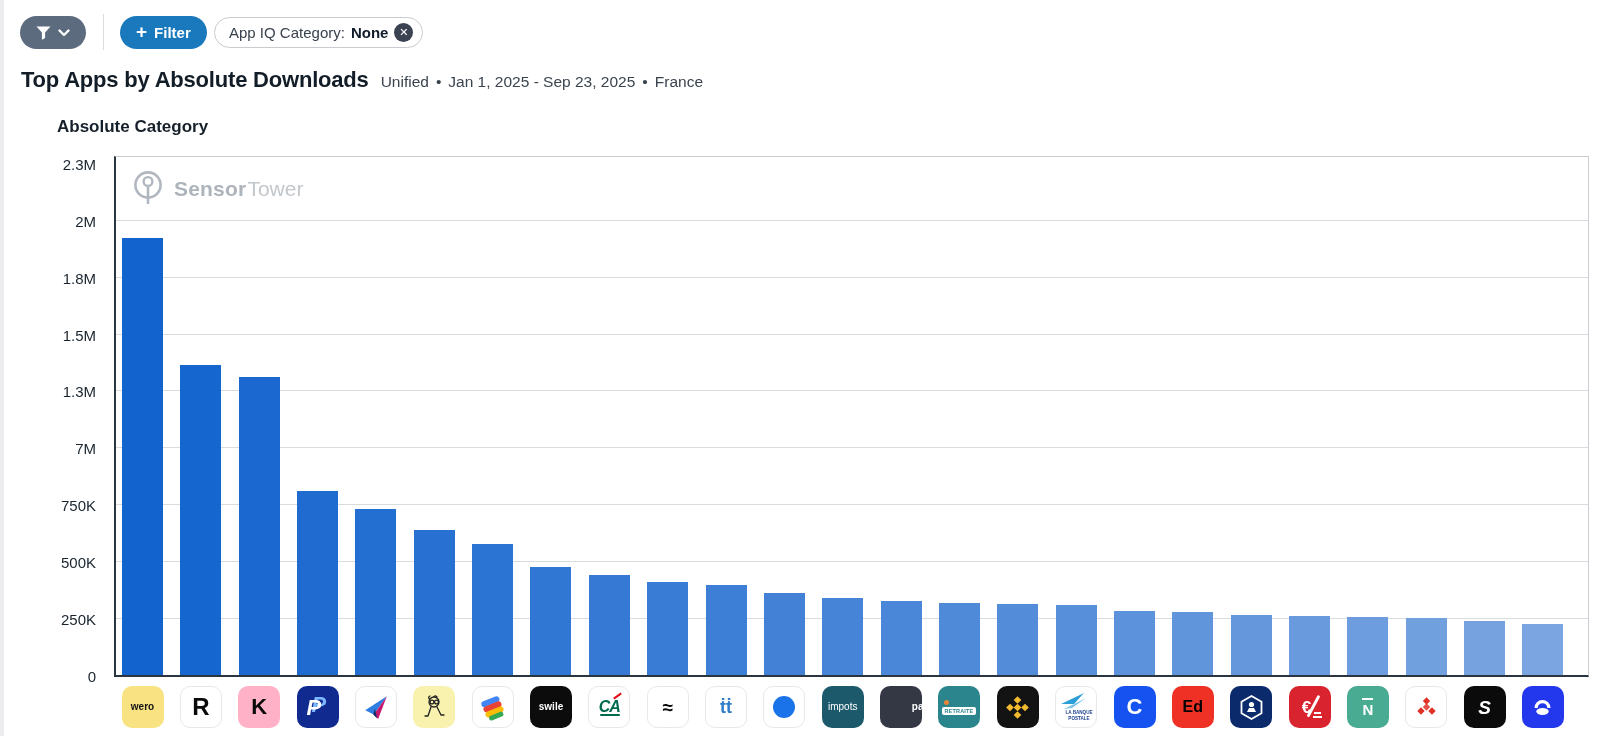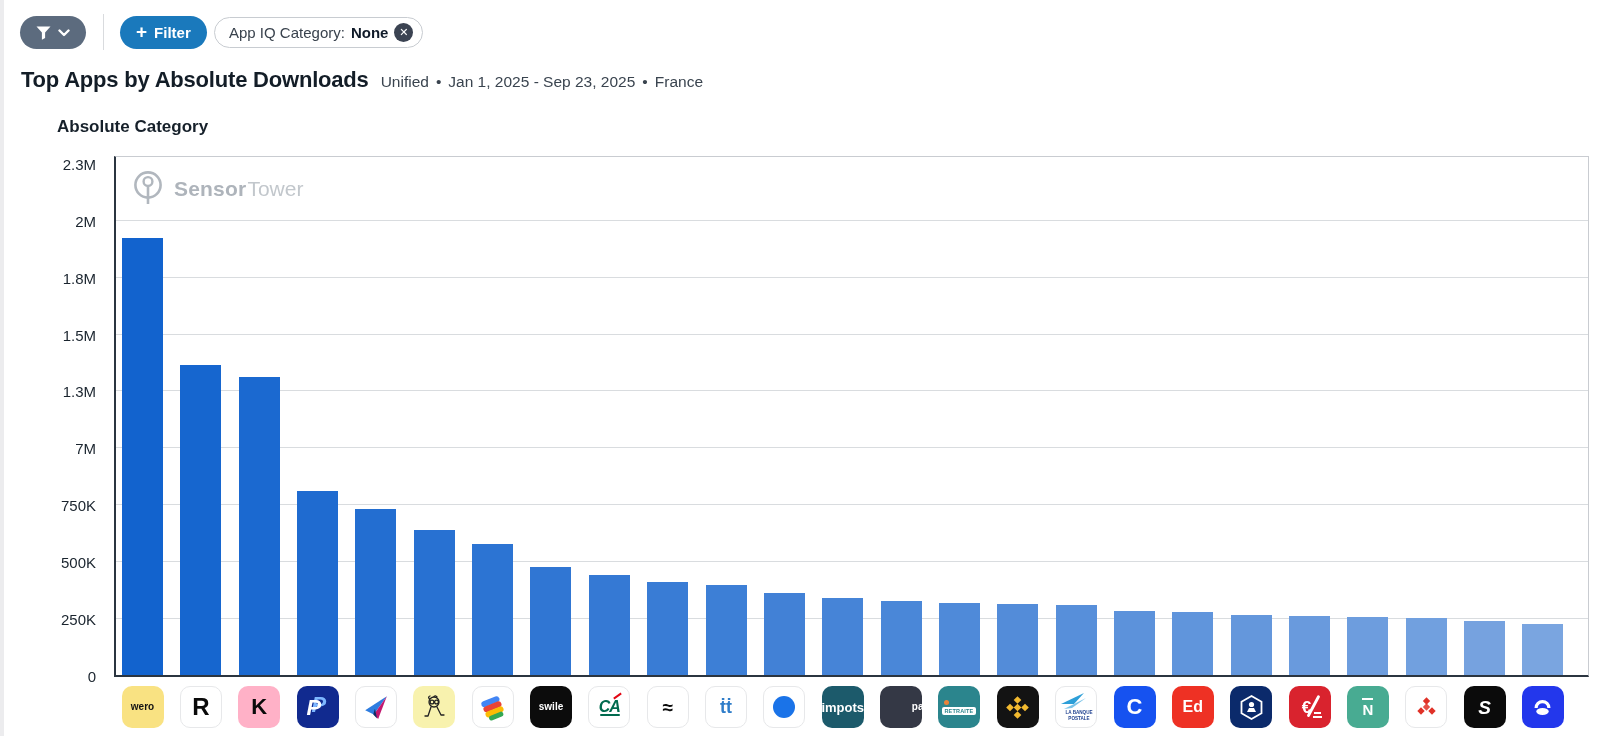--- a/index.html
+++ b/index.html
@@ -218,7 +218,7 @@
         <span style="width:22px;height:22px;border-radius:50%;background:#1a73e8;"></span>
       </div>
       <div class="app-icon" style="left: 821.7px; background: rgb(28, 90, 107);">
-        <span class="icon-text" style="color:#ffffff;font-size:13px;font-weight:700;">impots</span>
+        <span class="icon-text" style="color:#ffffff;font-size:10px;font-weight:400;">impots</span>
       </div>
       <div class="app-icon" style="left: 880.1px; background: rgb(52, 56, 69);">
         <span class="icon-text" style="color:#ffffff;font-size:10px;font-weight:700;padding-left:47px;">pay⊕</span>

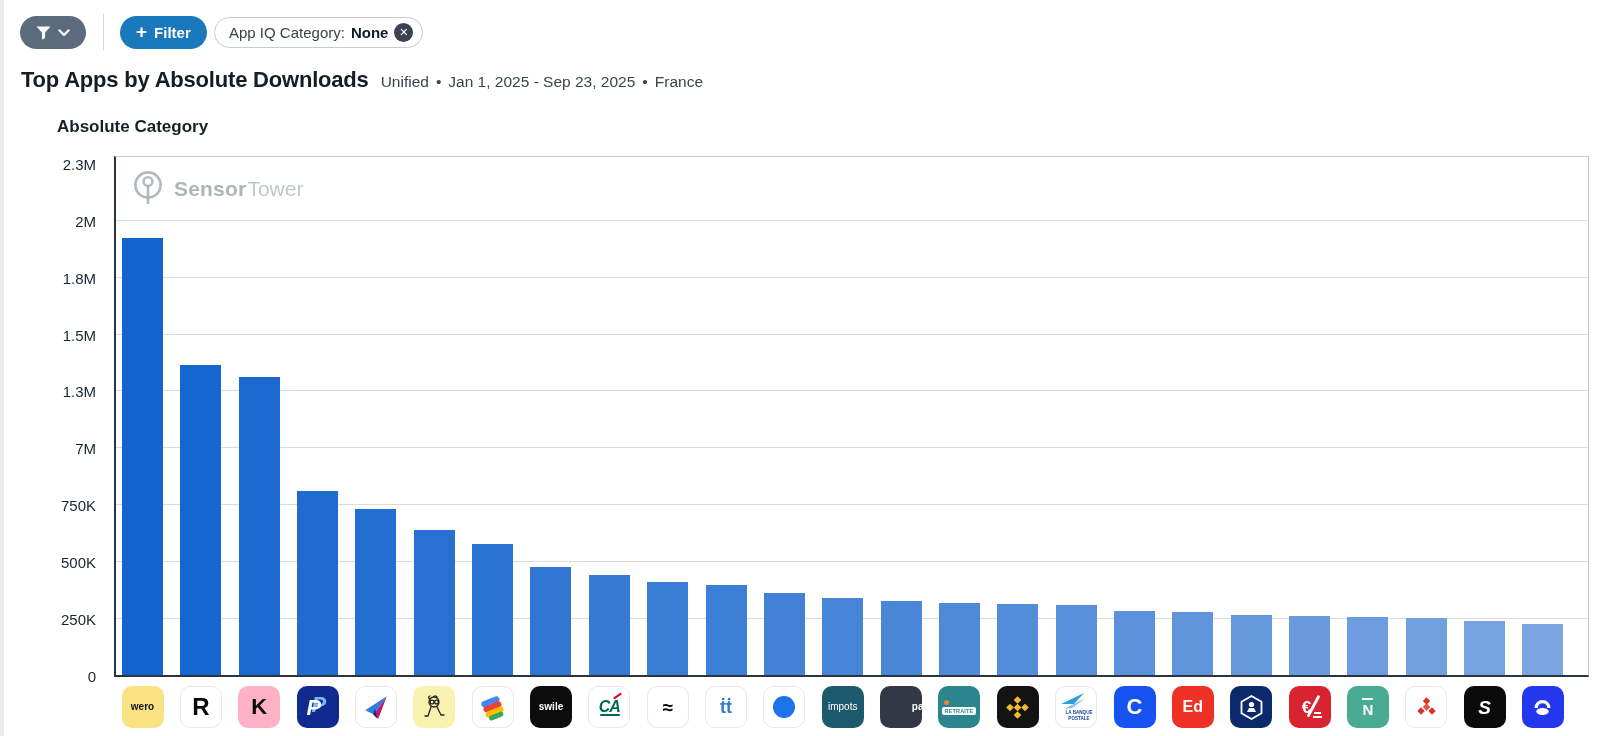--- a/index.html
+++ b/index.html
@@ -250,7 +250,7 @@
         <span class="icon-text" style="color:#ffffff;font-size:22px;font-weight:800;">C</span>
       </div>
       <div class="app-icon" style="left: 1171.8px; background: rgb(238, 49, 36);">
-        <span class="icon-text" style="color:#ffffff;font-size:16px;font-weight:800;">Ed</span>
+        <span class="icon-text" style="color:#000000;font-size:16px;font-weight:800;">Ed</span>
       </div>
       <div class="app-icon" style="left: 1230.2px; background: rgb(11, 42, 107);">
         <svg width="27" height="27" viewBox="0 0 27 27">

